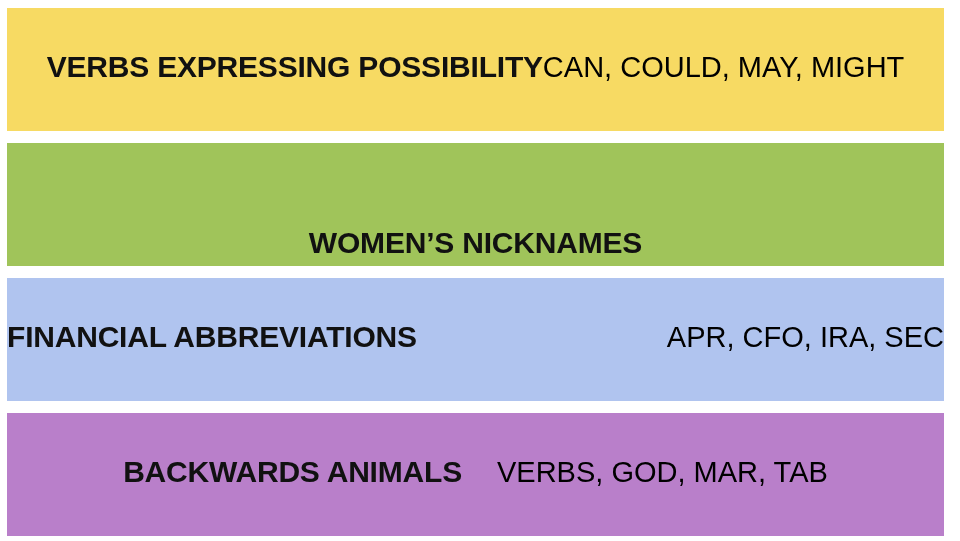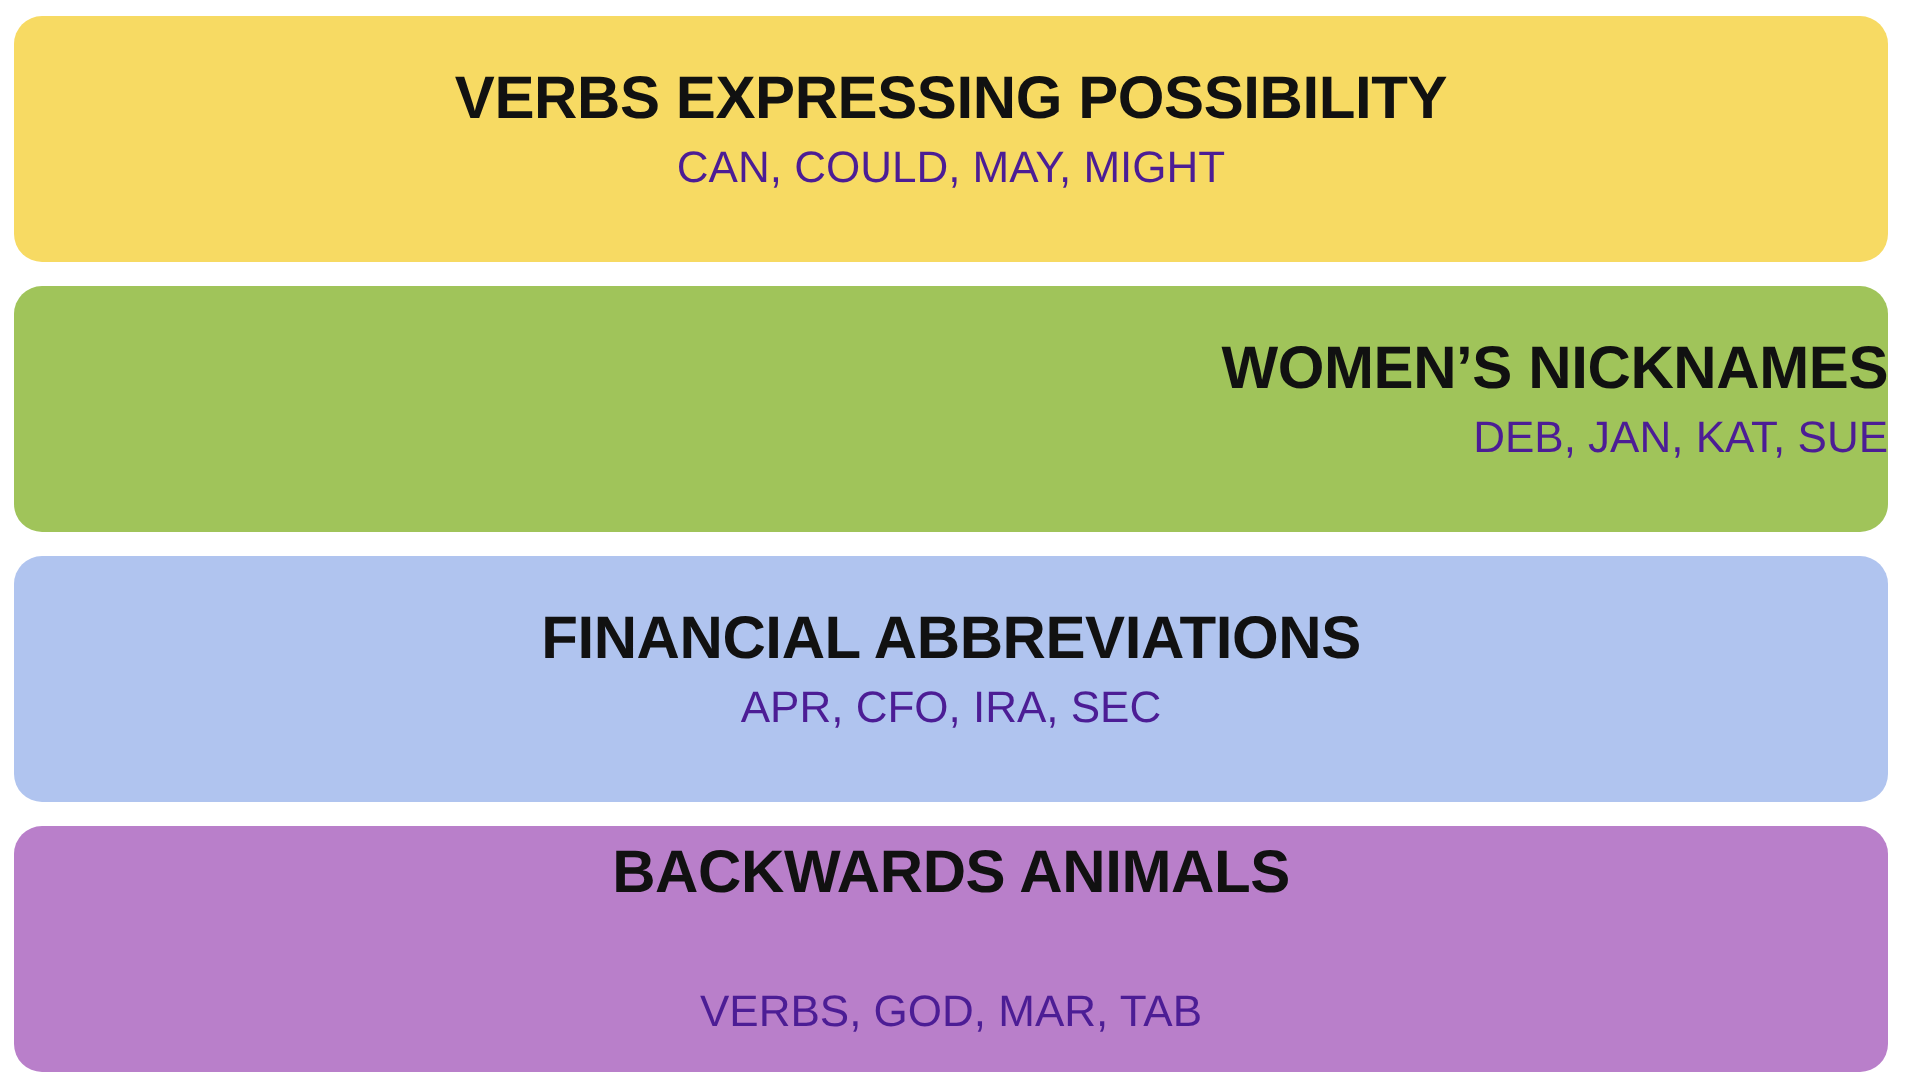--- a/index.html
+++ b/index.html
@@ -26,9 +26,8 @@
   .group-card {
     flex: 0 0 123px;
     height: 123px;
-    border-radius: 14px;
+    border-radius: 0;
     display: flex;
-    flex-direction: column;
     align-items: center;
     justify-content: center;
     box-sizing: border-box;

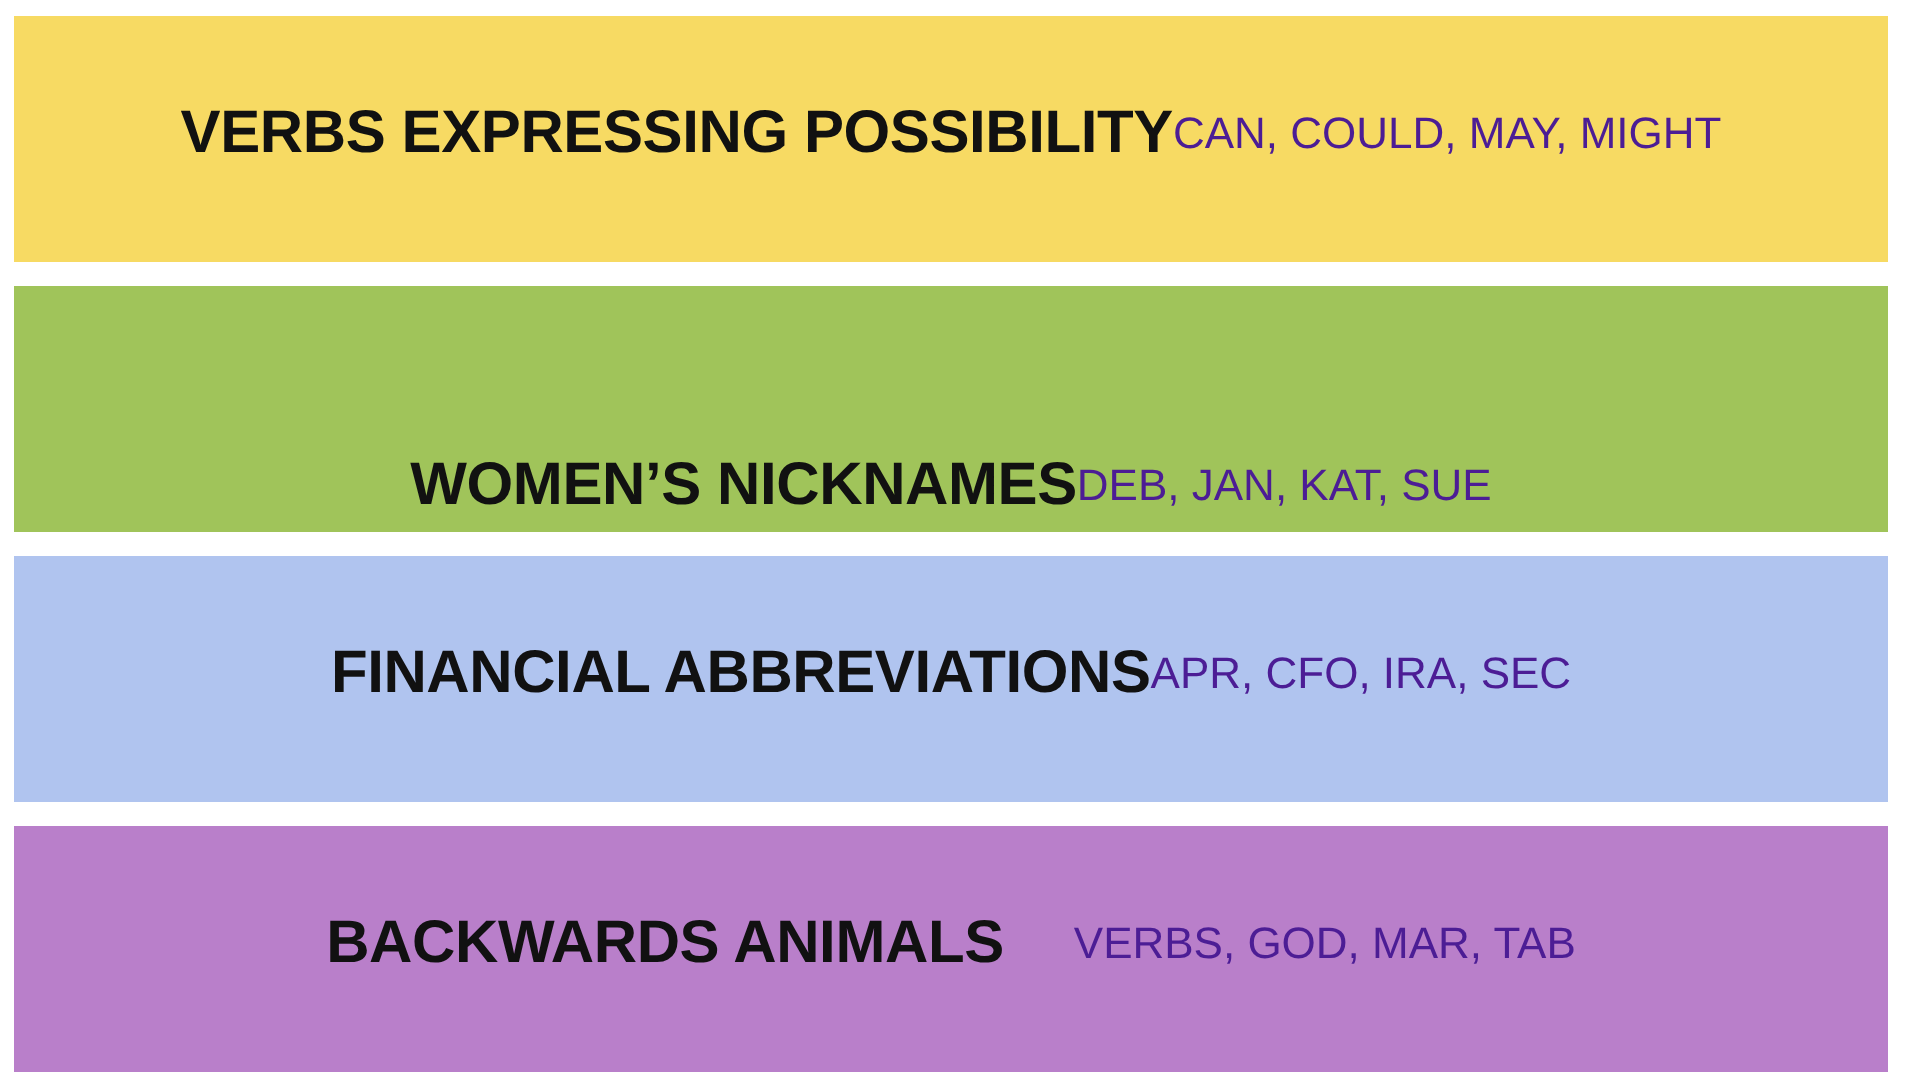--- a/index.html
+++ b/index.html
@@ -47,10 +47,10 @@
   .group-members {
     font-family: "Liberation Sans", sans-serif;
     font-weight: normal;
-    font-size: 22px;
+    font-size: 29px;
     line-height: 34px;
     letter-spacing: 0px;
-    color: #4c1d95;
+    color: #000000;
     text-align: center;
     white-space: nowrap;
   }

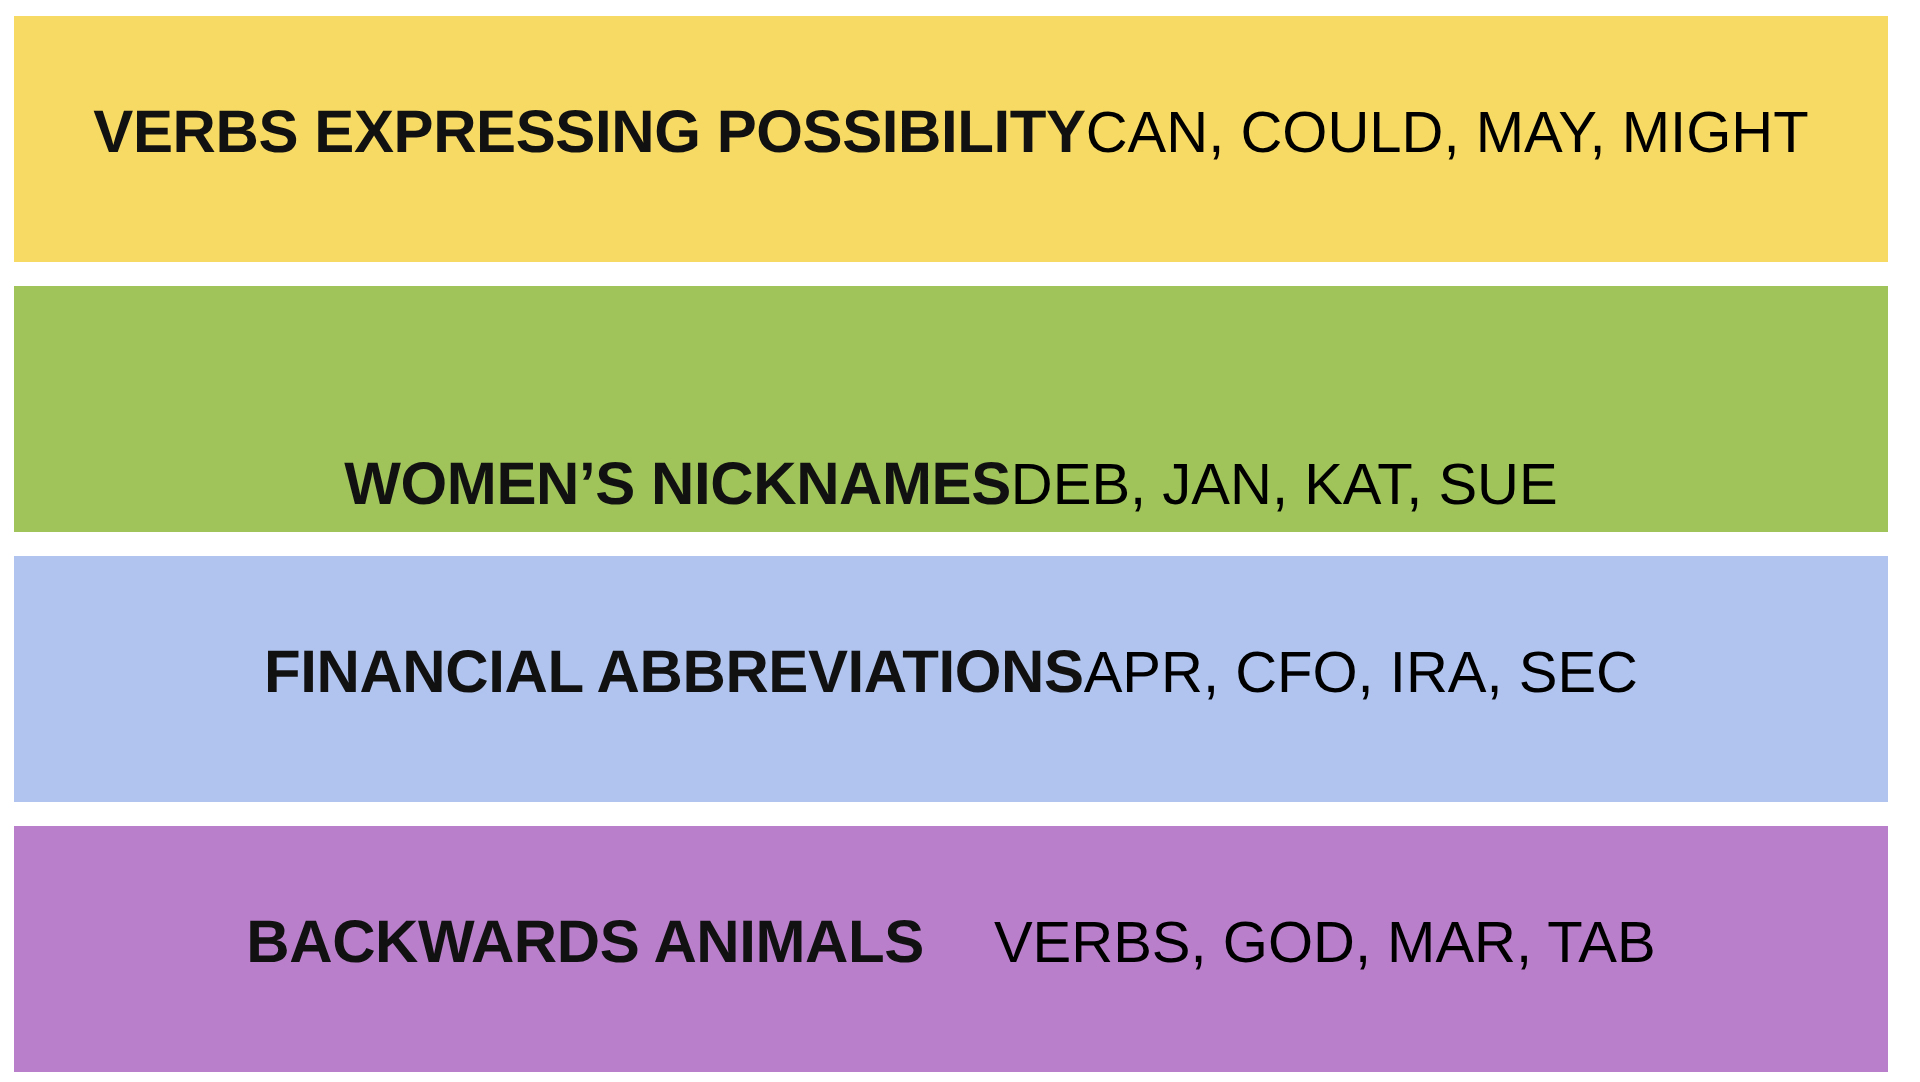--- a/index.html
+++ b/index.html
@@ -67,7 +67,6 @@
 
   <div class="group-card" style="background: rgb(160, 196, 90); align-items: flex-end;">
     <div class="group-title">WOMEN’S NICKNAMES</div>
-    <div class="group-members">DEB, JAN, KAT, SUE</div>
   </div>
 
   <div class="group-card" style="background: rgb(176, 196, 239);">

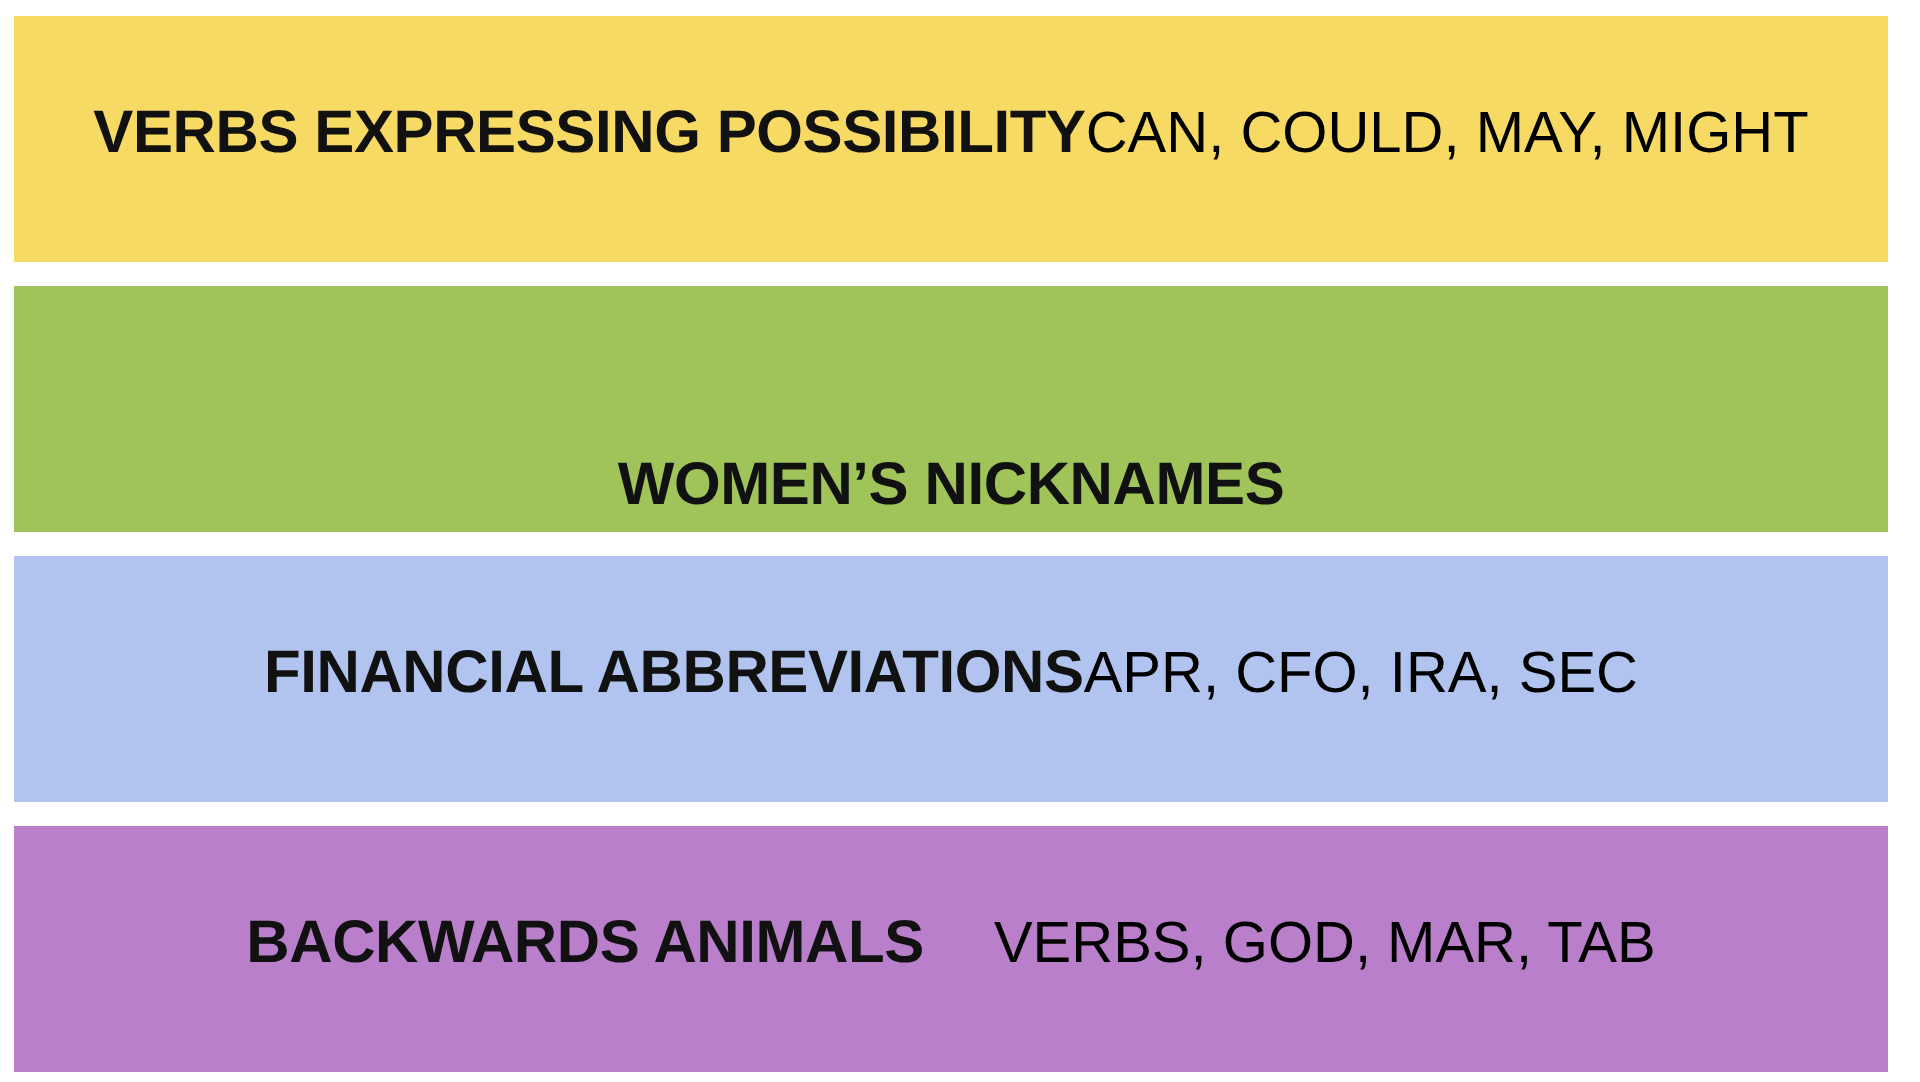--- a/index.html
+++ b/index.html
@@ -69,7 +69,7 @@
     <div class="group-title">WOMEN’S NICKNAMES</div>
   </div>
 
-  <div class="group-card" style="background: rgb(176, 196, 239);">
+  <div class="group-card" style="background: rgb(176, 196, 239); justify-content: space-between;">
     <div class="group-title">FINANCIAL ABBREVIATIONS</div>
     <div class="group-members">APR, CFO, IRA, SEC</div>
   </div>

